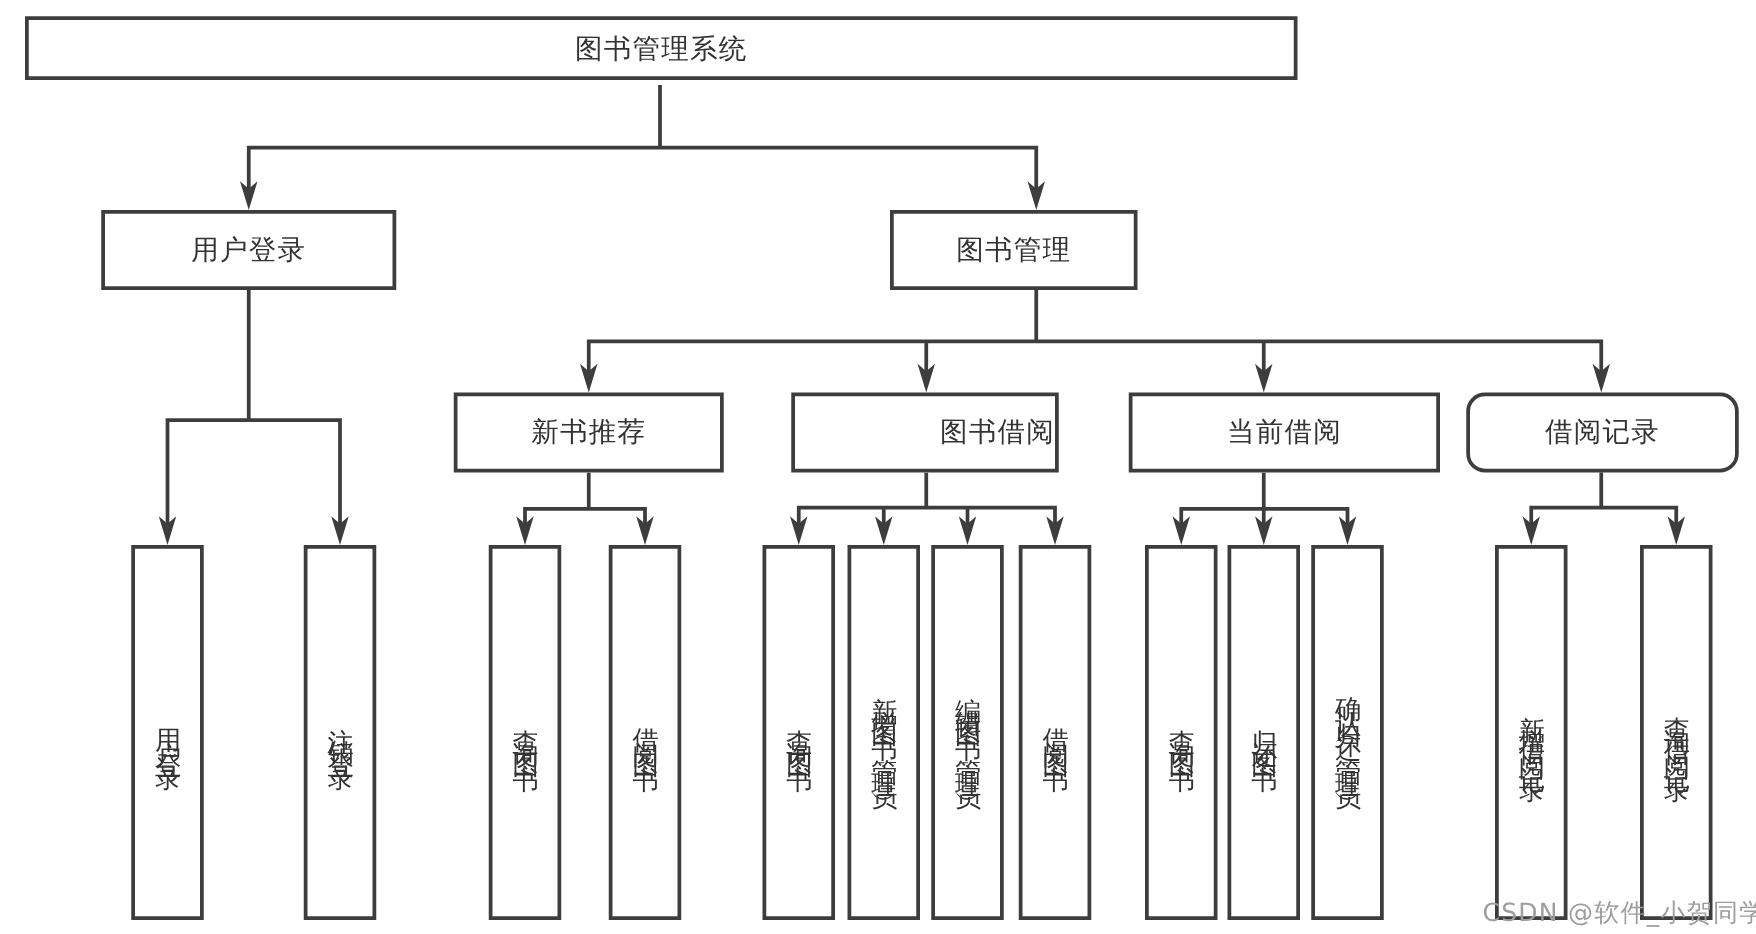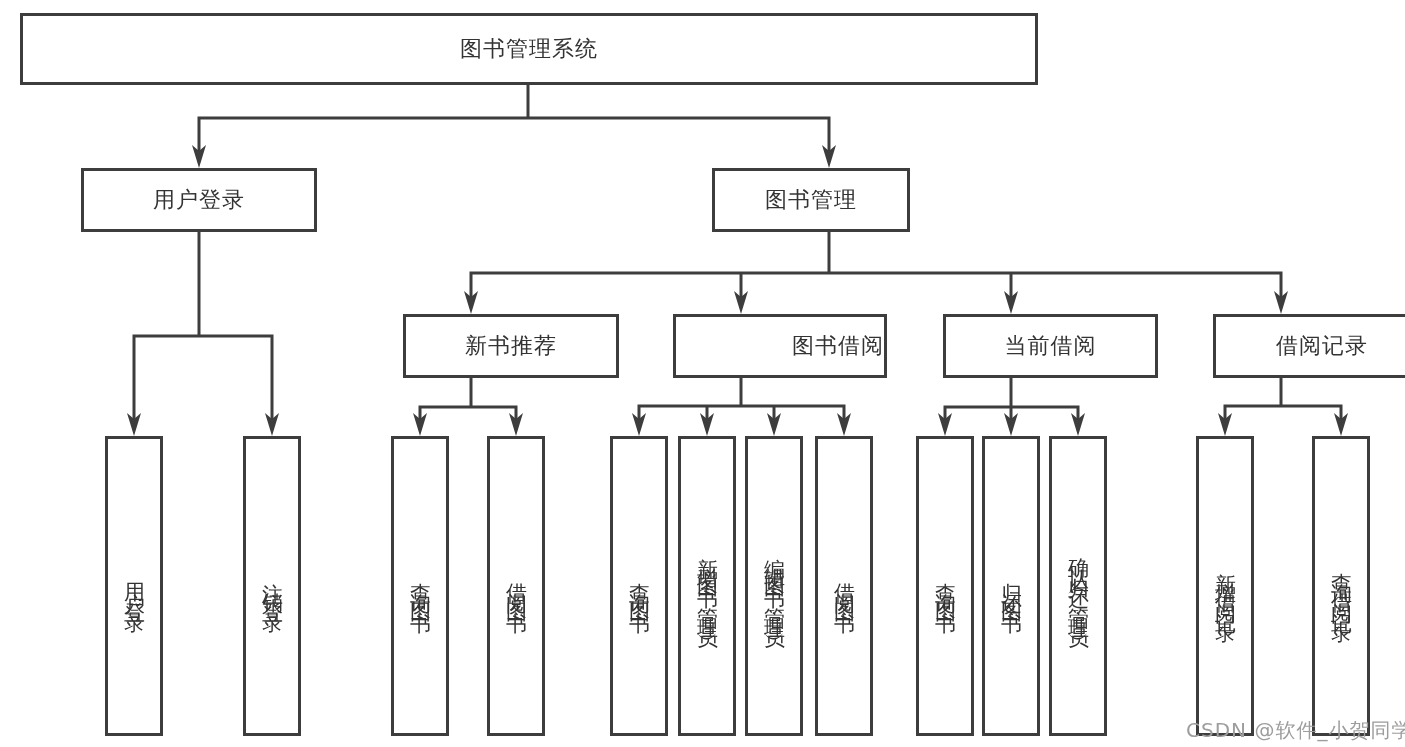--- a/index.html
+++ b/index.html
@@ -34,7 +34,7 @@
     letter-spacing:1px;
     white-space:nowrap;
   }
-  .root{left:20px;top:13px;width:1018px;height:72px;}
+  .root{left:20px;top:13px;width:1018px;height:51px;}
   .lv1a{left:81px;top:168px;width:236px;height:64px;}
   .lv1b{left:712px;top:168px;width:198px;height:64px;}
   .lv2{top:314px;height:64px;margin-left:40px;}

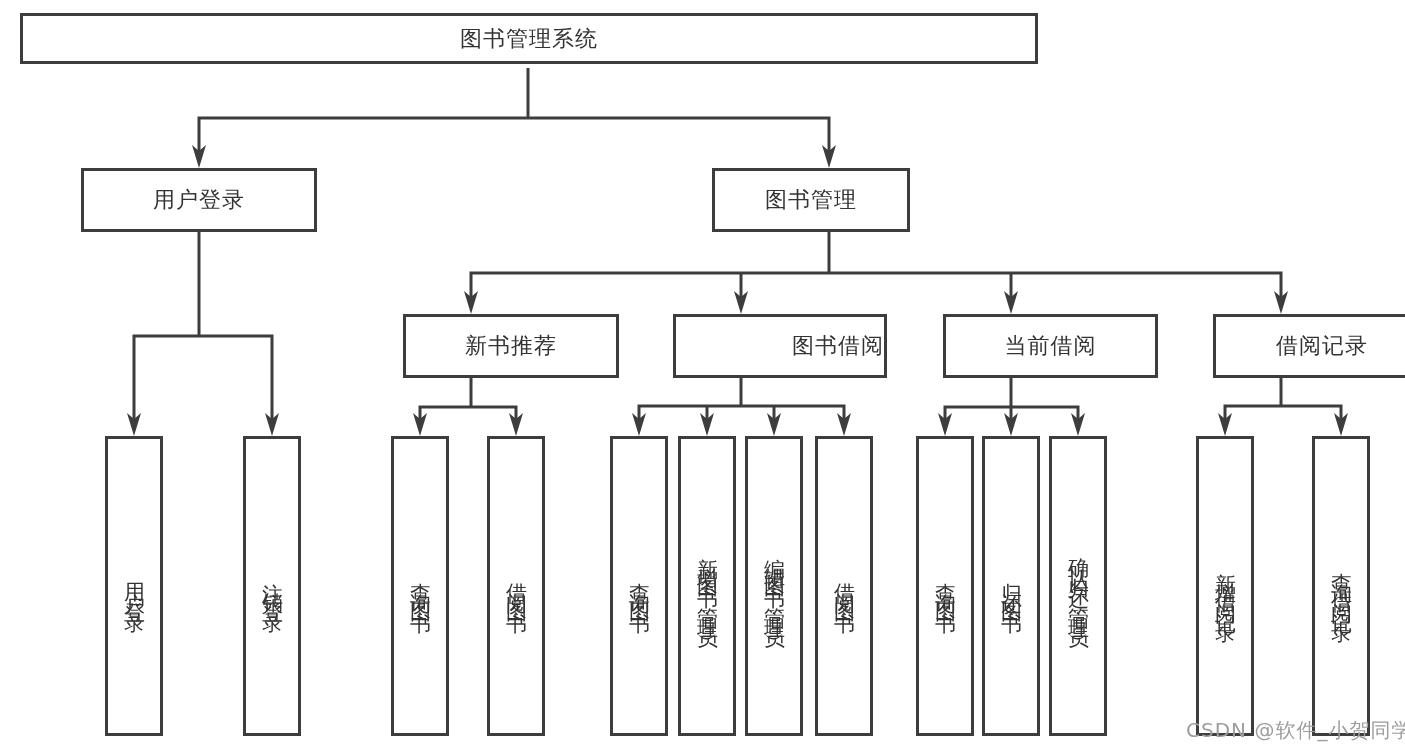--- a/index.html
+++ b/index.html
@@ -37,7 +37,7 @@
   .root{left:20px;top:13px;width:1018px;height:51px;}
   .lv1a{left:81px;top:168px;width:236px;height:64px;}
   .lv1b{left:712px;top:168px;width:198px;height:64px;}
-  .lv2{top:314px;height:64px;margin-left:40px;}
+  .lv2{top:314px;height:64px;}
   .lv2a{left:363px;width:216px;}
   .lv2b{left:633px;width:214px;justify-content:flex-end;}
   .lv2c{left:903px;width:215px;}

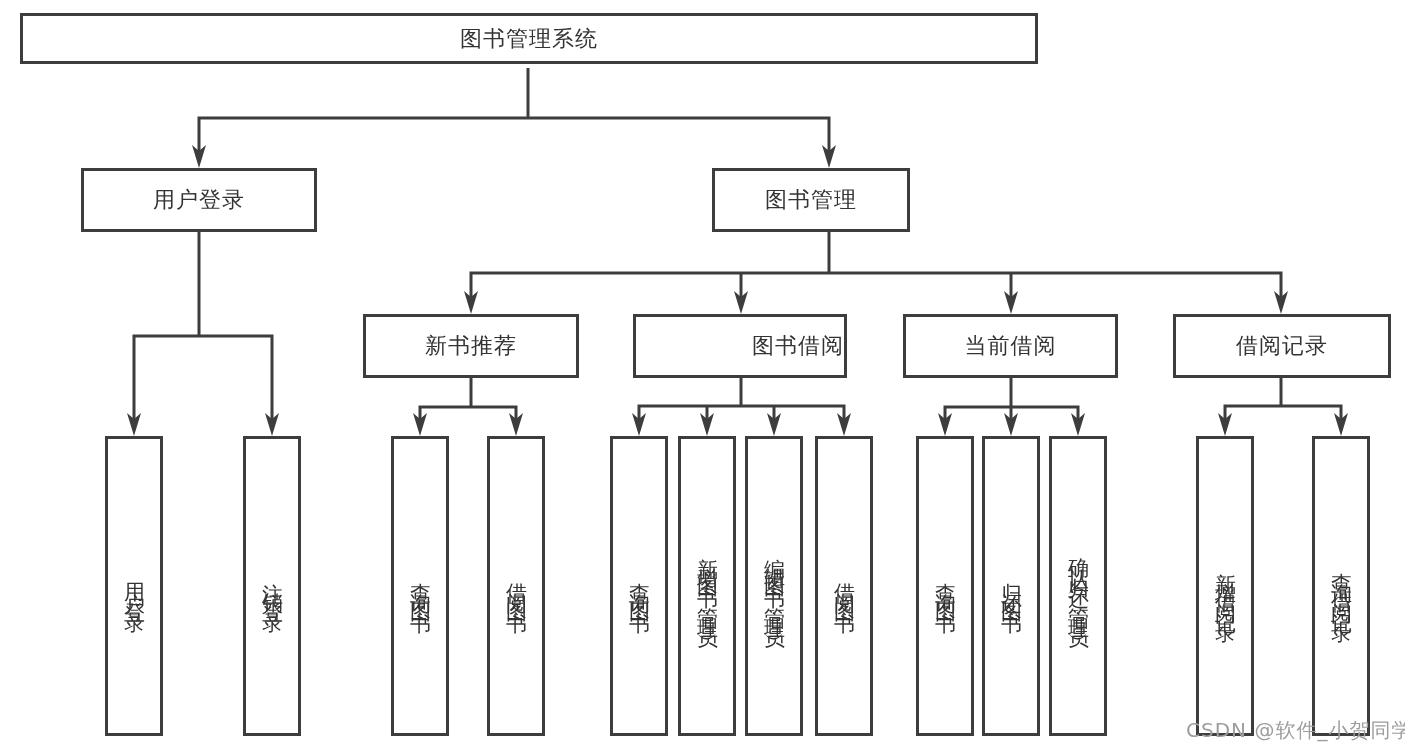--- a/index.html
+++ b/index.html
@@ -40,7 +40,7 @@
   .lv2{top:314px;height:64px;}
   .lv2a{left:363px;width:216px;}
   .lv2b{left:633px;width:214px;justify-content:flex-end;}
-  .lv2c{left:903px;width:215px;}
+  .lv2c{left:903px;width:249px;}
   .lv2d{left:1173px;width:218px;}
   .leaf{
     top:436px;height:300px;width:58px;

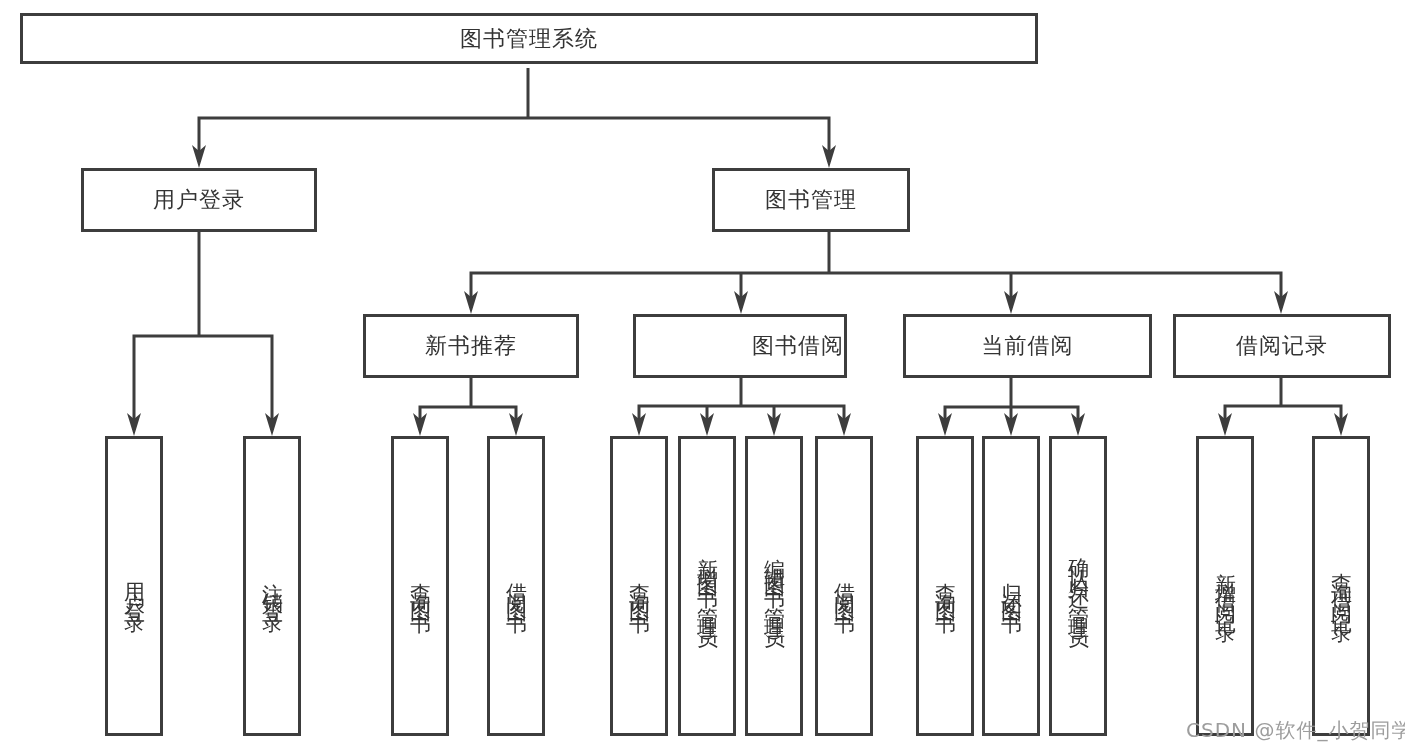--- a/index.html
+++ b/index.html
@@ -41,7 +41,7 @@
   .lv2a{left:363px;width:216px;}
   .lv2b{left:633px;width:214px;justify-content:flex-end;}
   .lv2c{left:903px;width:249px;}
-  .lv2d{left:1173px;width:218px;}
+  .lv2d{left:1173px;width:218px;border-radius:15px;}
   .leaf{
     top:436px;height:300px;width:58px;
     font-size:21px;

